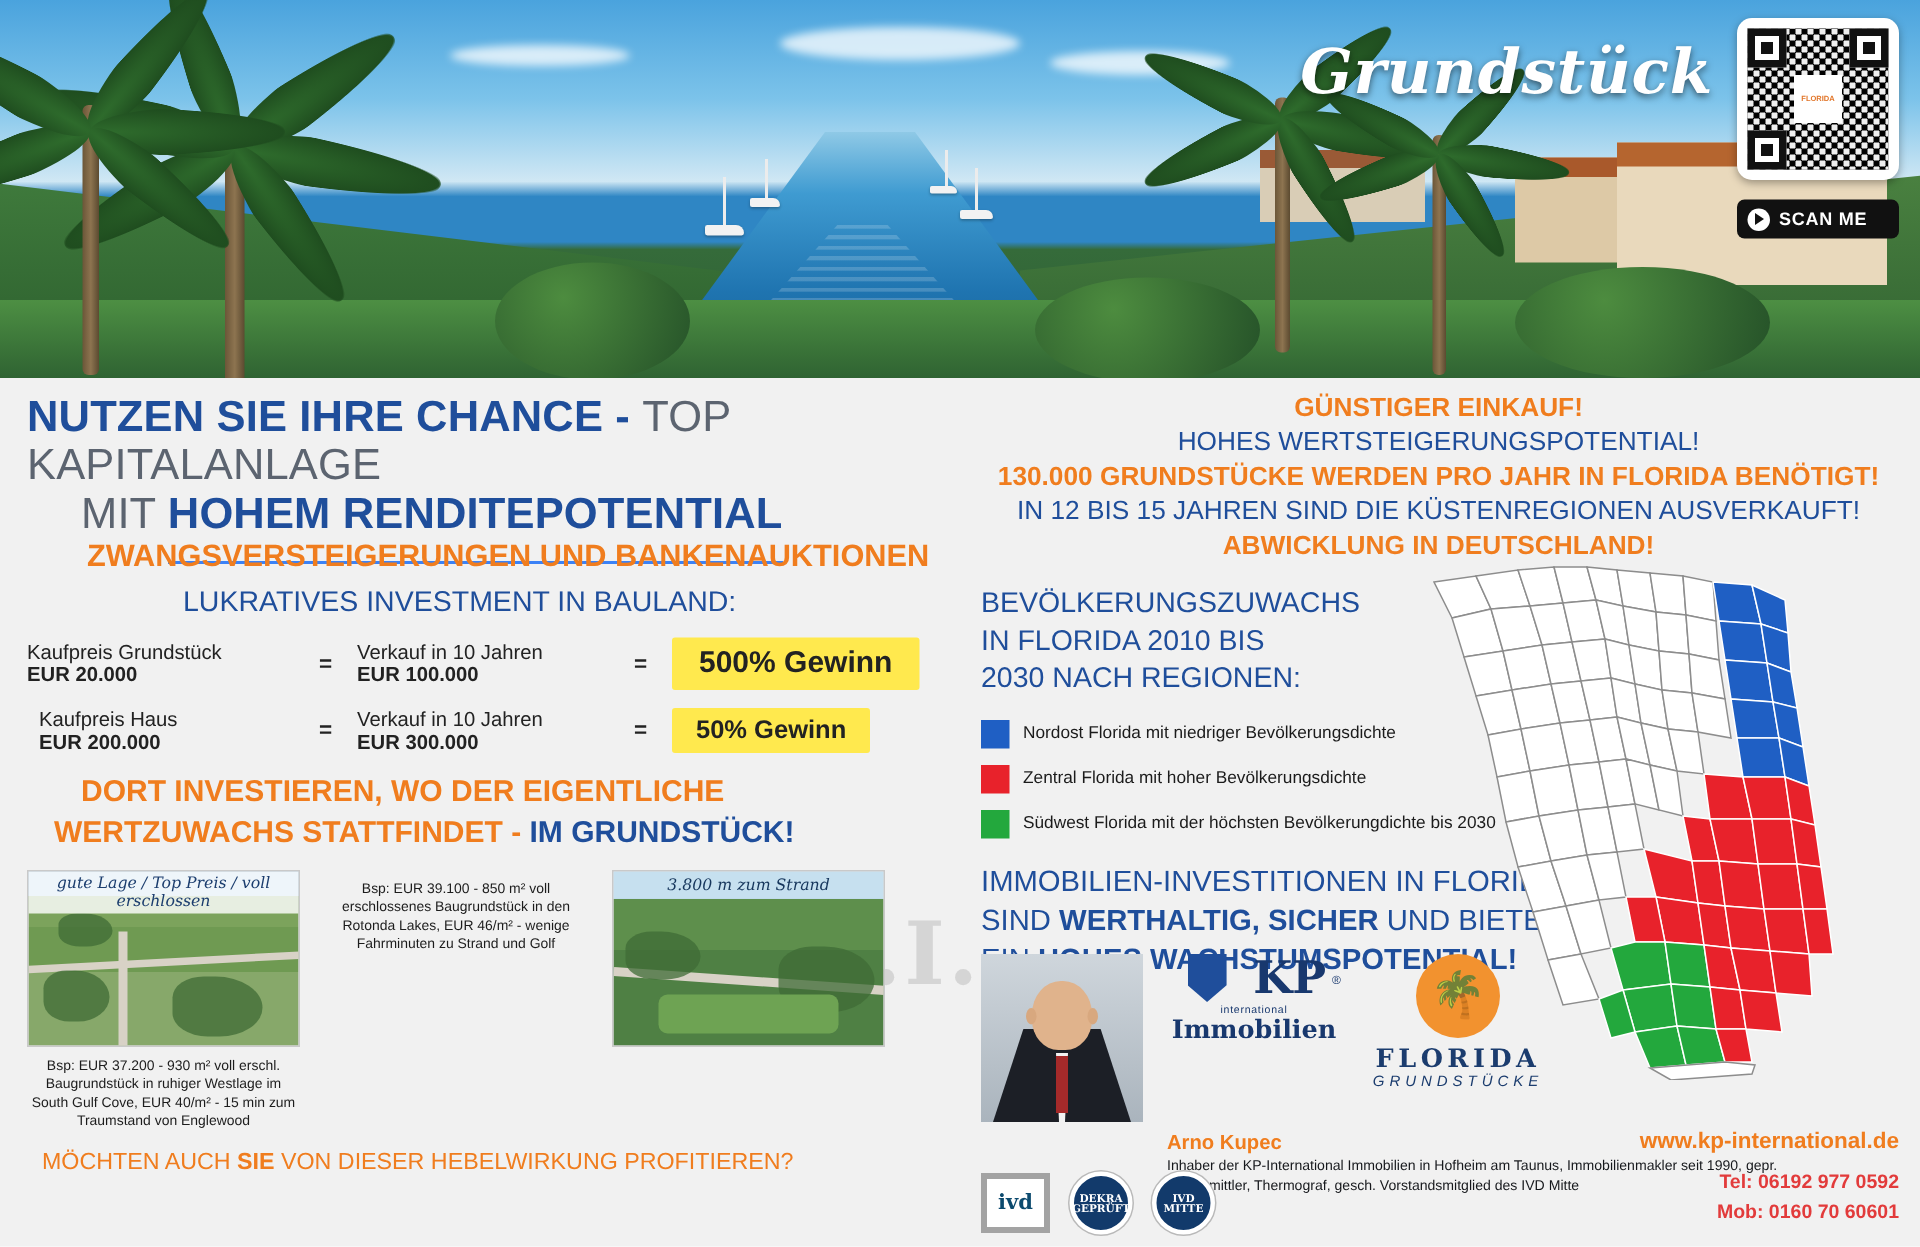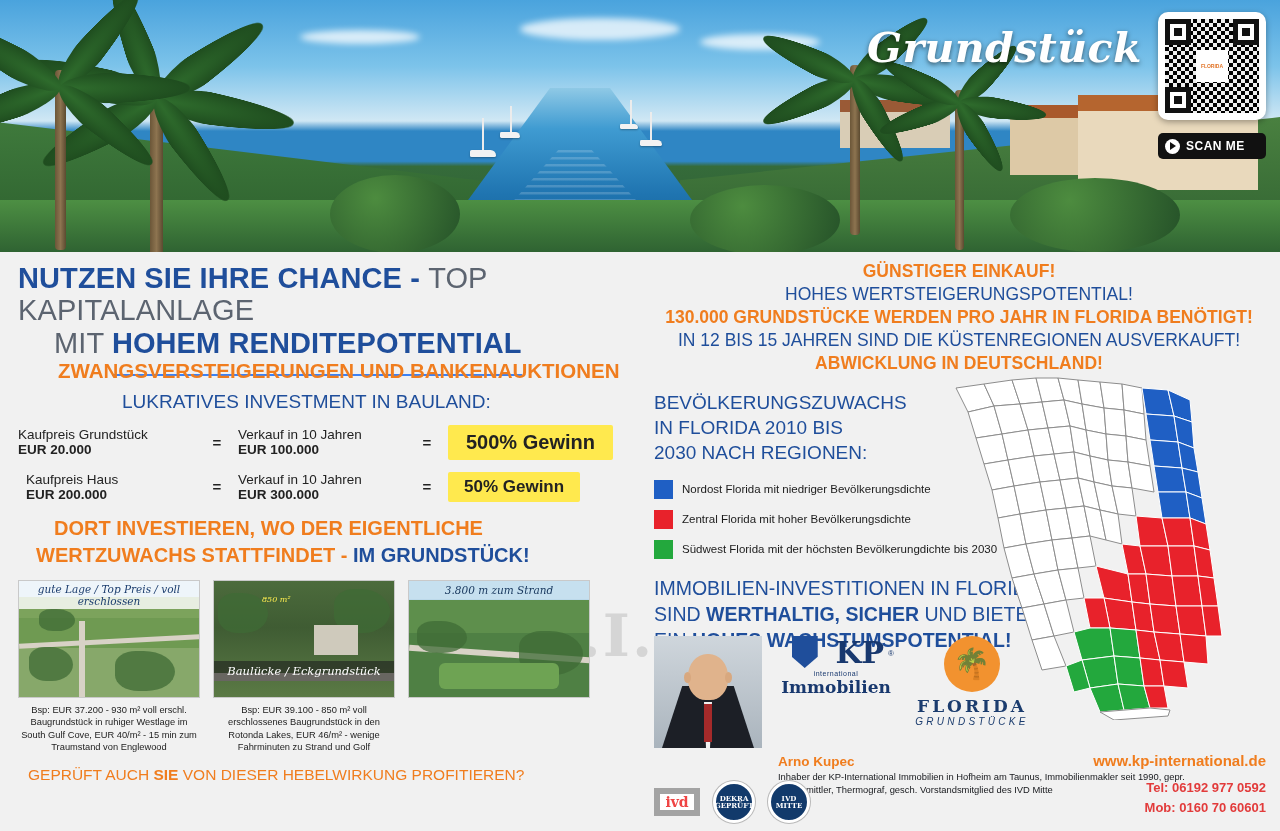--- a/index.html
+++ b/index.html
@@ -341,14 +341,6 @@
       </div>
 
       <div class="card">
-        <div class="pic pic-b">
-          <div class="roadline" style="left:0;top:92px;width:182px;height:8px;"></div>
-          <div class="blob" style="left:4px;top:12px;width:50px;height:40px;"></div>
-          <div class="blob" style="left:120px;top:8px;width:56px;height:44px;"></div>
-          <div style="position:absolute;left:100px;top:44px;width:44px;height:30px;background:#cfcabc;"></div>
-          <div style="position:absolute;left:48px;top:14px;font-size:8px;color:#ffef4f;font-family:'DejaVu Serif',serif;font-style:italic;">850 m²</div>
-          <div class="cap-mid">Baulücke / Eckgrundstück</div>
-        </div>
         <div class="txt">Bsp: EUR 39.100 - 850 m² voll erschlossenes Baugrundstück in den Rotonda Lakes, EUR 46/m² - wenige Fahrminuten zu Strand und Golf</div>
       </div>
 

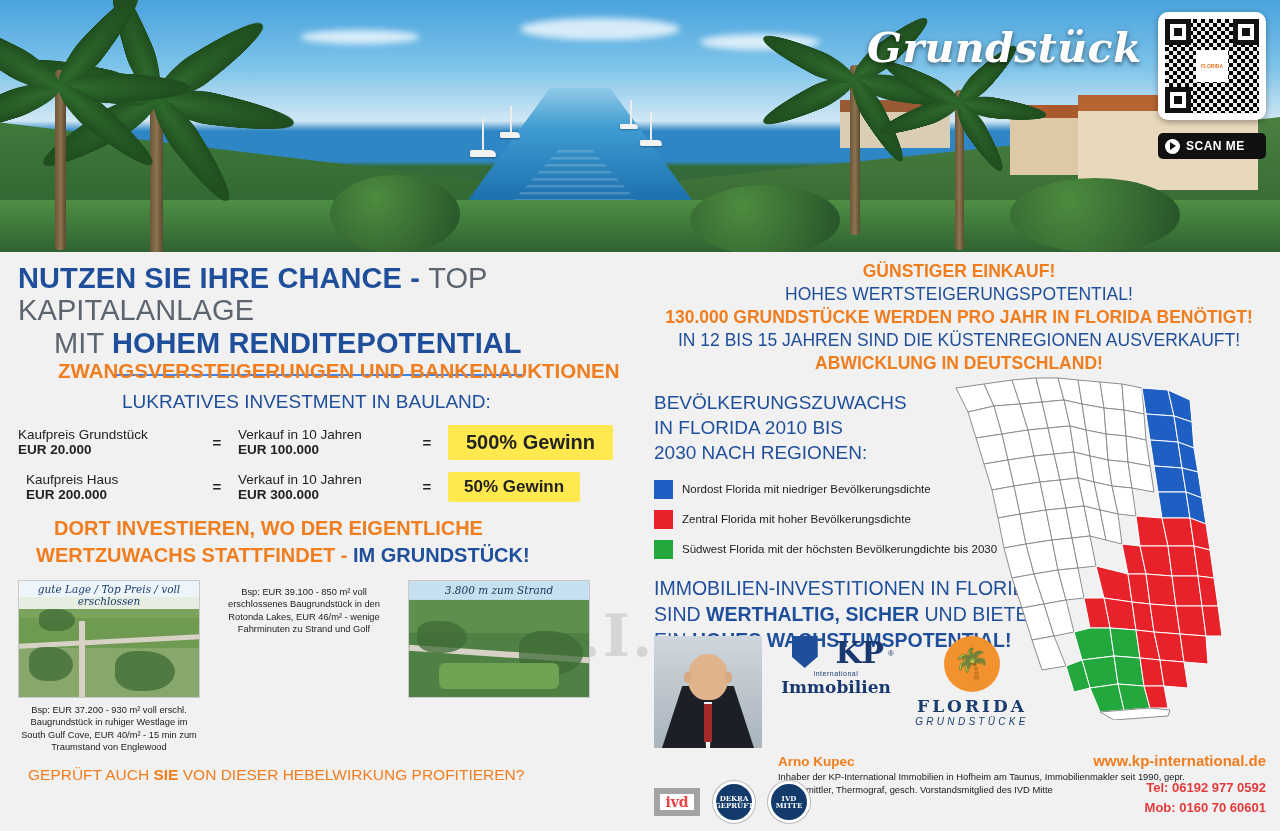--- a/index.html
+++ b/index.html
@@ -356,7 +356,7 @@
     </div>
 
     <div class="hebel" style="padding-left:10px;">
-      <span>GEPRÜFT AUCH </span><b>SIE</b><span> VON DIESER HEBELWIRKUNG PROFITIEREN?</span>
+      <span>MÖCHTEN AUCH </span><b>SIE</b><span> VON DIESER HEBELWIRKUNG PROFITIEREN?</span>
     </div>
   </div>
 

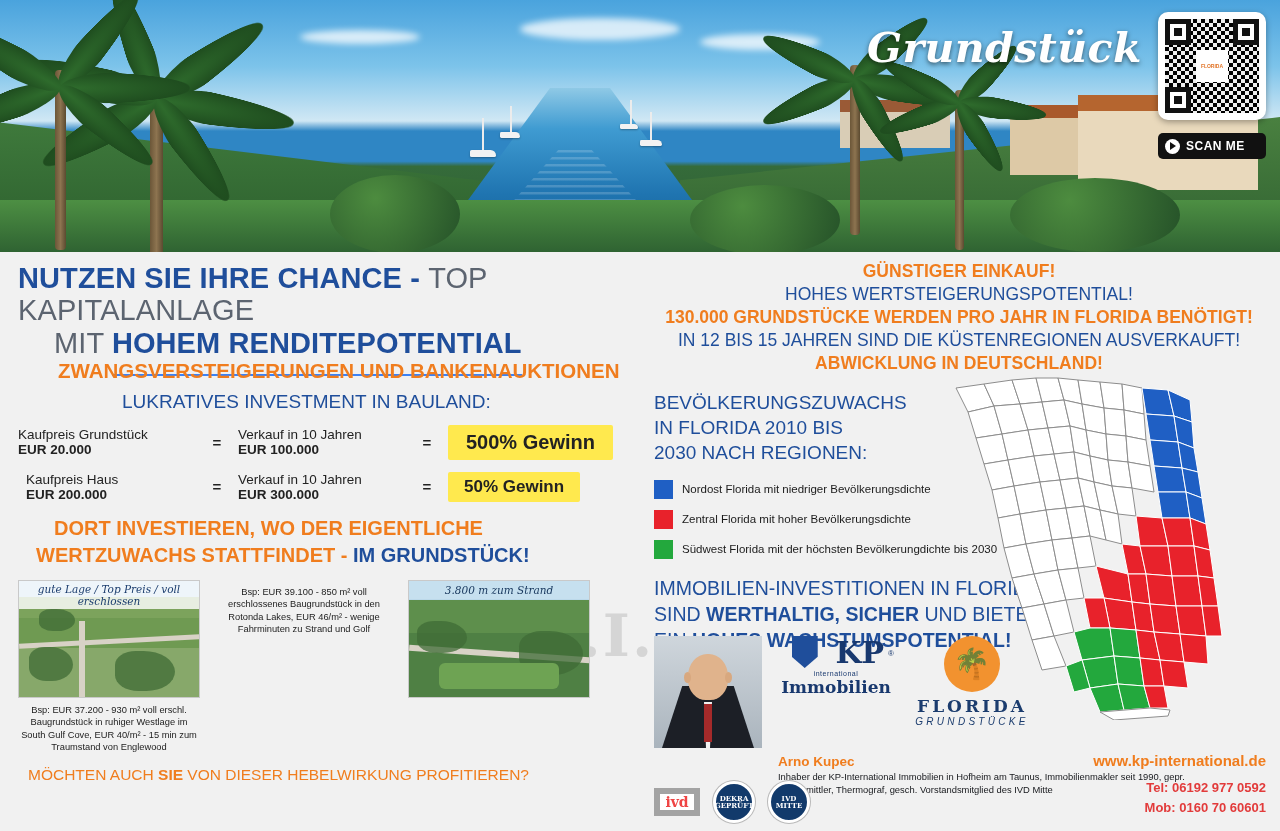--- a/index.html
+++ b/index.html
@@ -176,8 +176,8 @@
   .arno-txt { font-size:9.4px; line-height:1.38; color:#16181c; margin-top:2px; }
 
   .badges { position:absolute; left:14px; bottom: 8px; display:flex; gap:13px; align-items:center; }
-  .badge { width:46px; height:28px; border:6px solid #a3a3a3; background:#fff; display:flex; align-items:center; justify-content:center;
-    font-family:"DejaVu Serif", serif; font-size:14px; font-weight:700; color:#ef4444; }
+  .badge { width:46px; height:40px; border:4px solid #a3a3a3; background:#fff; display:flex; align-items:center; justify-content:center;
+    font-family:"DejaVu Serif", serif; font-size:14px; font-weight:700; color:#0c4a6e; }
   .badge.round { width:42px; height:42px; border-radius:50%; background:#123a6b; border:3px solid #fff;
     box-shadow:0 0 0 1px #b9b9b9; color:#fff; font-size:7px; text-align:center; line-height:1.05; padding:4px; }
   .exp { position:absolute; left: 210px; bottom: 14px; font-size: 16.5px; font-weight:700; color:#1f4e9b; }

